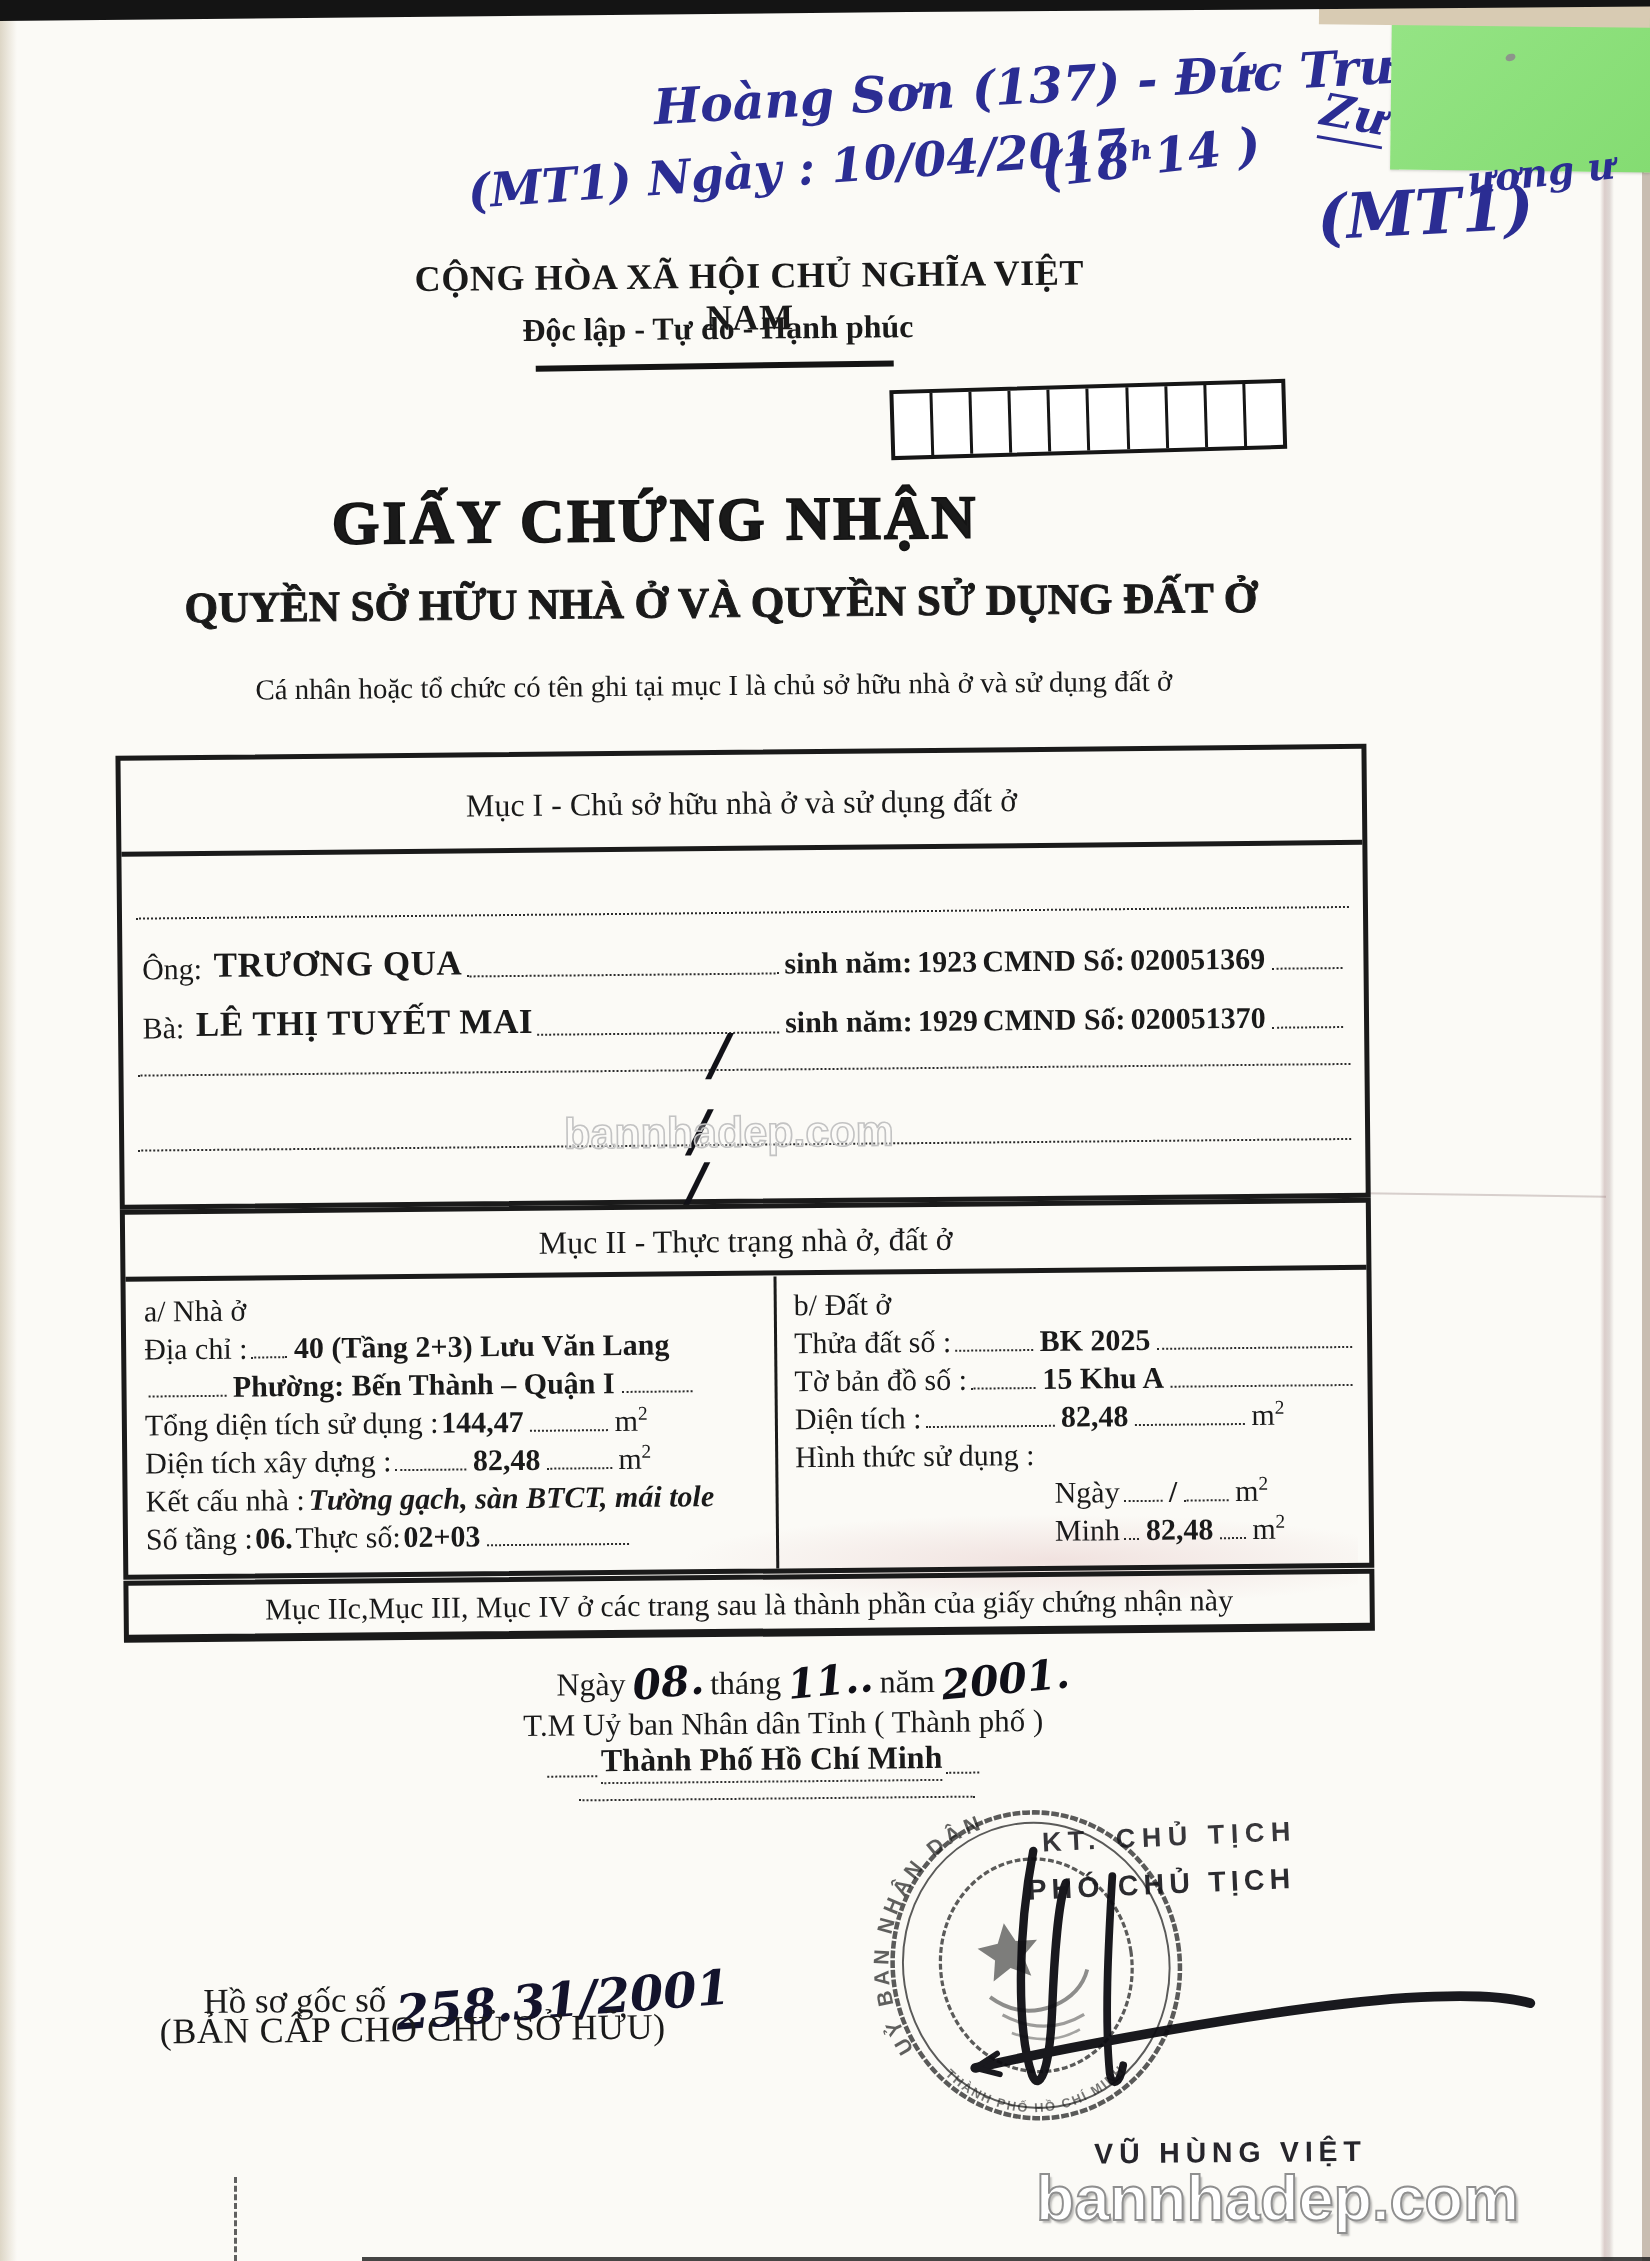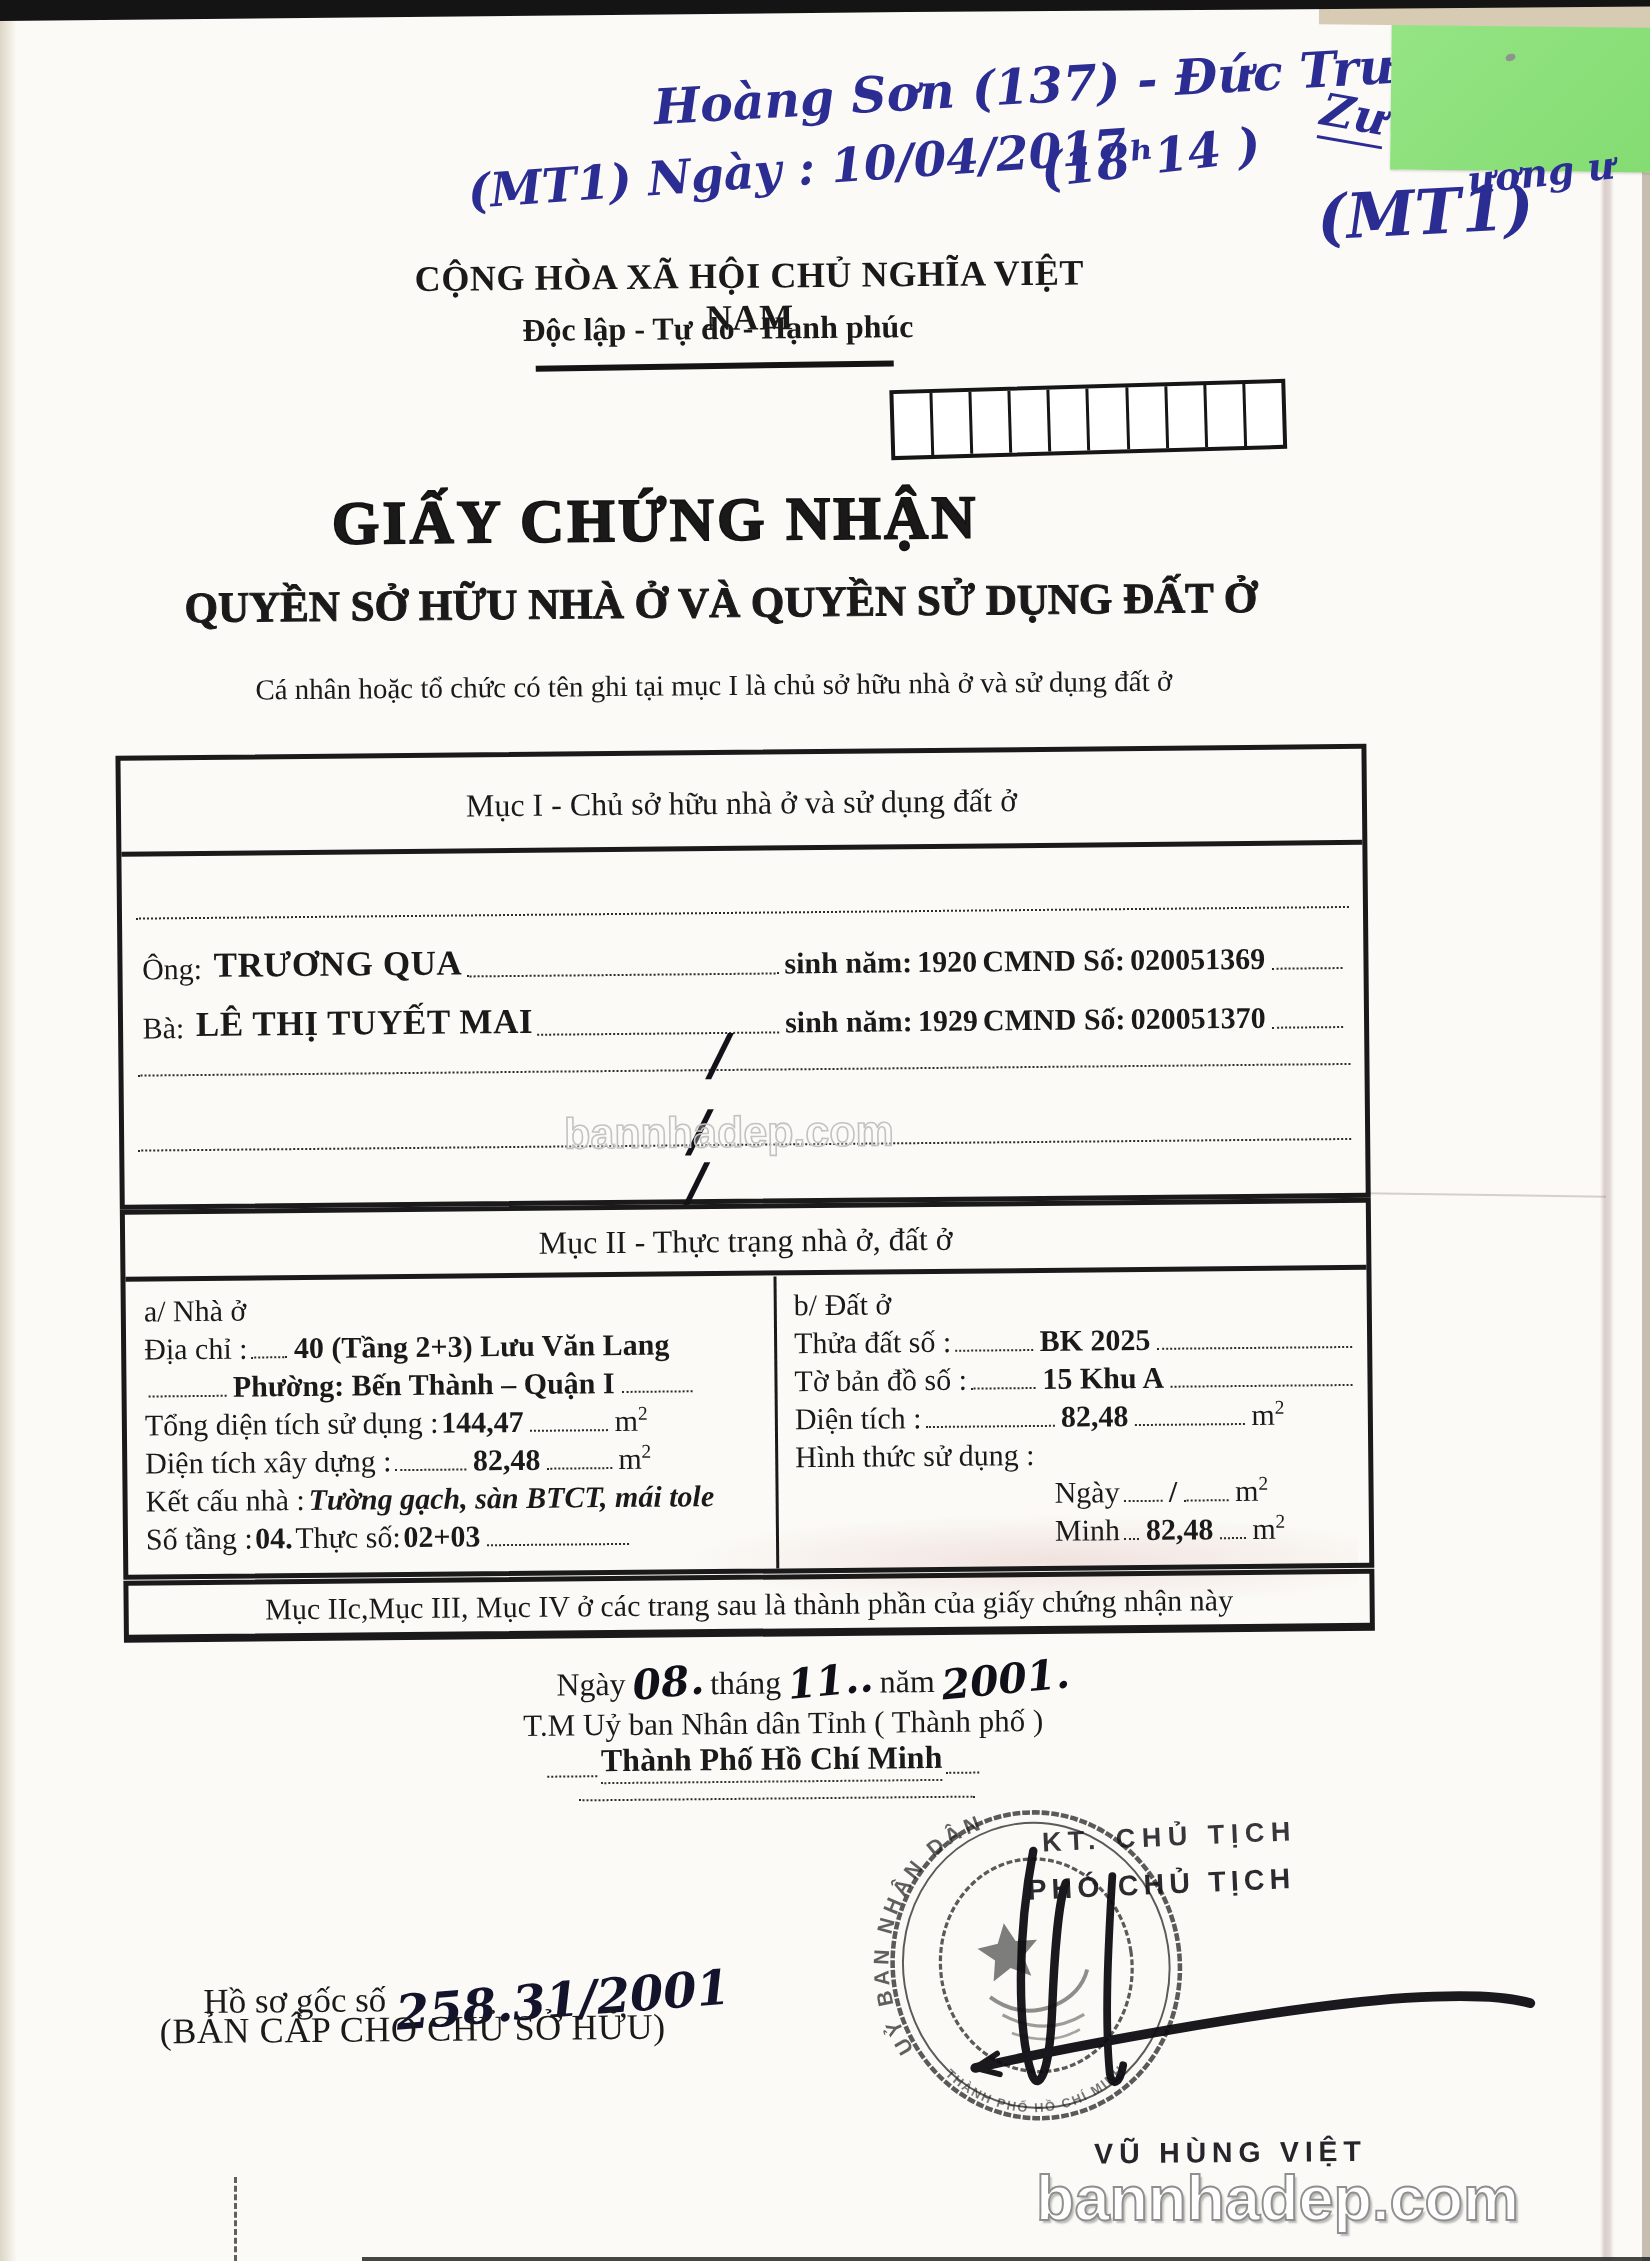--- a/index.html
+++ b/index.html
@@ -160,7 +160,7 @@
         <span class="oname">TRƯƠNG QUA</span>
         <span class="dots"></span>
         <span class="ofield obold">sinh năm:</span>
-        <span class="ofield obold">1920</span>
+        <span class="ofield obold">1923</span>
         <span class="ofield obold">CMND Số:</span>
         <span class="ofield obold">020051369</span>
         <span class="dots fix" style="width:71px;"></span>

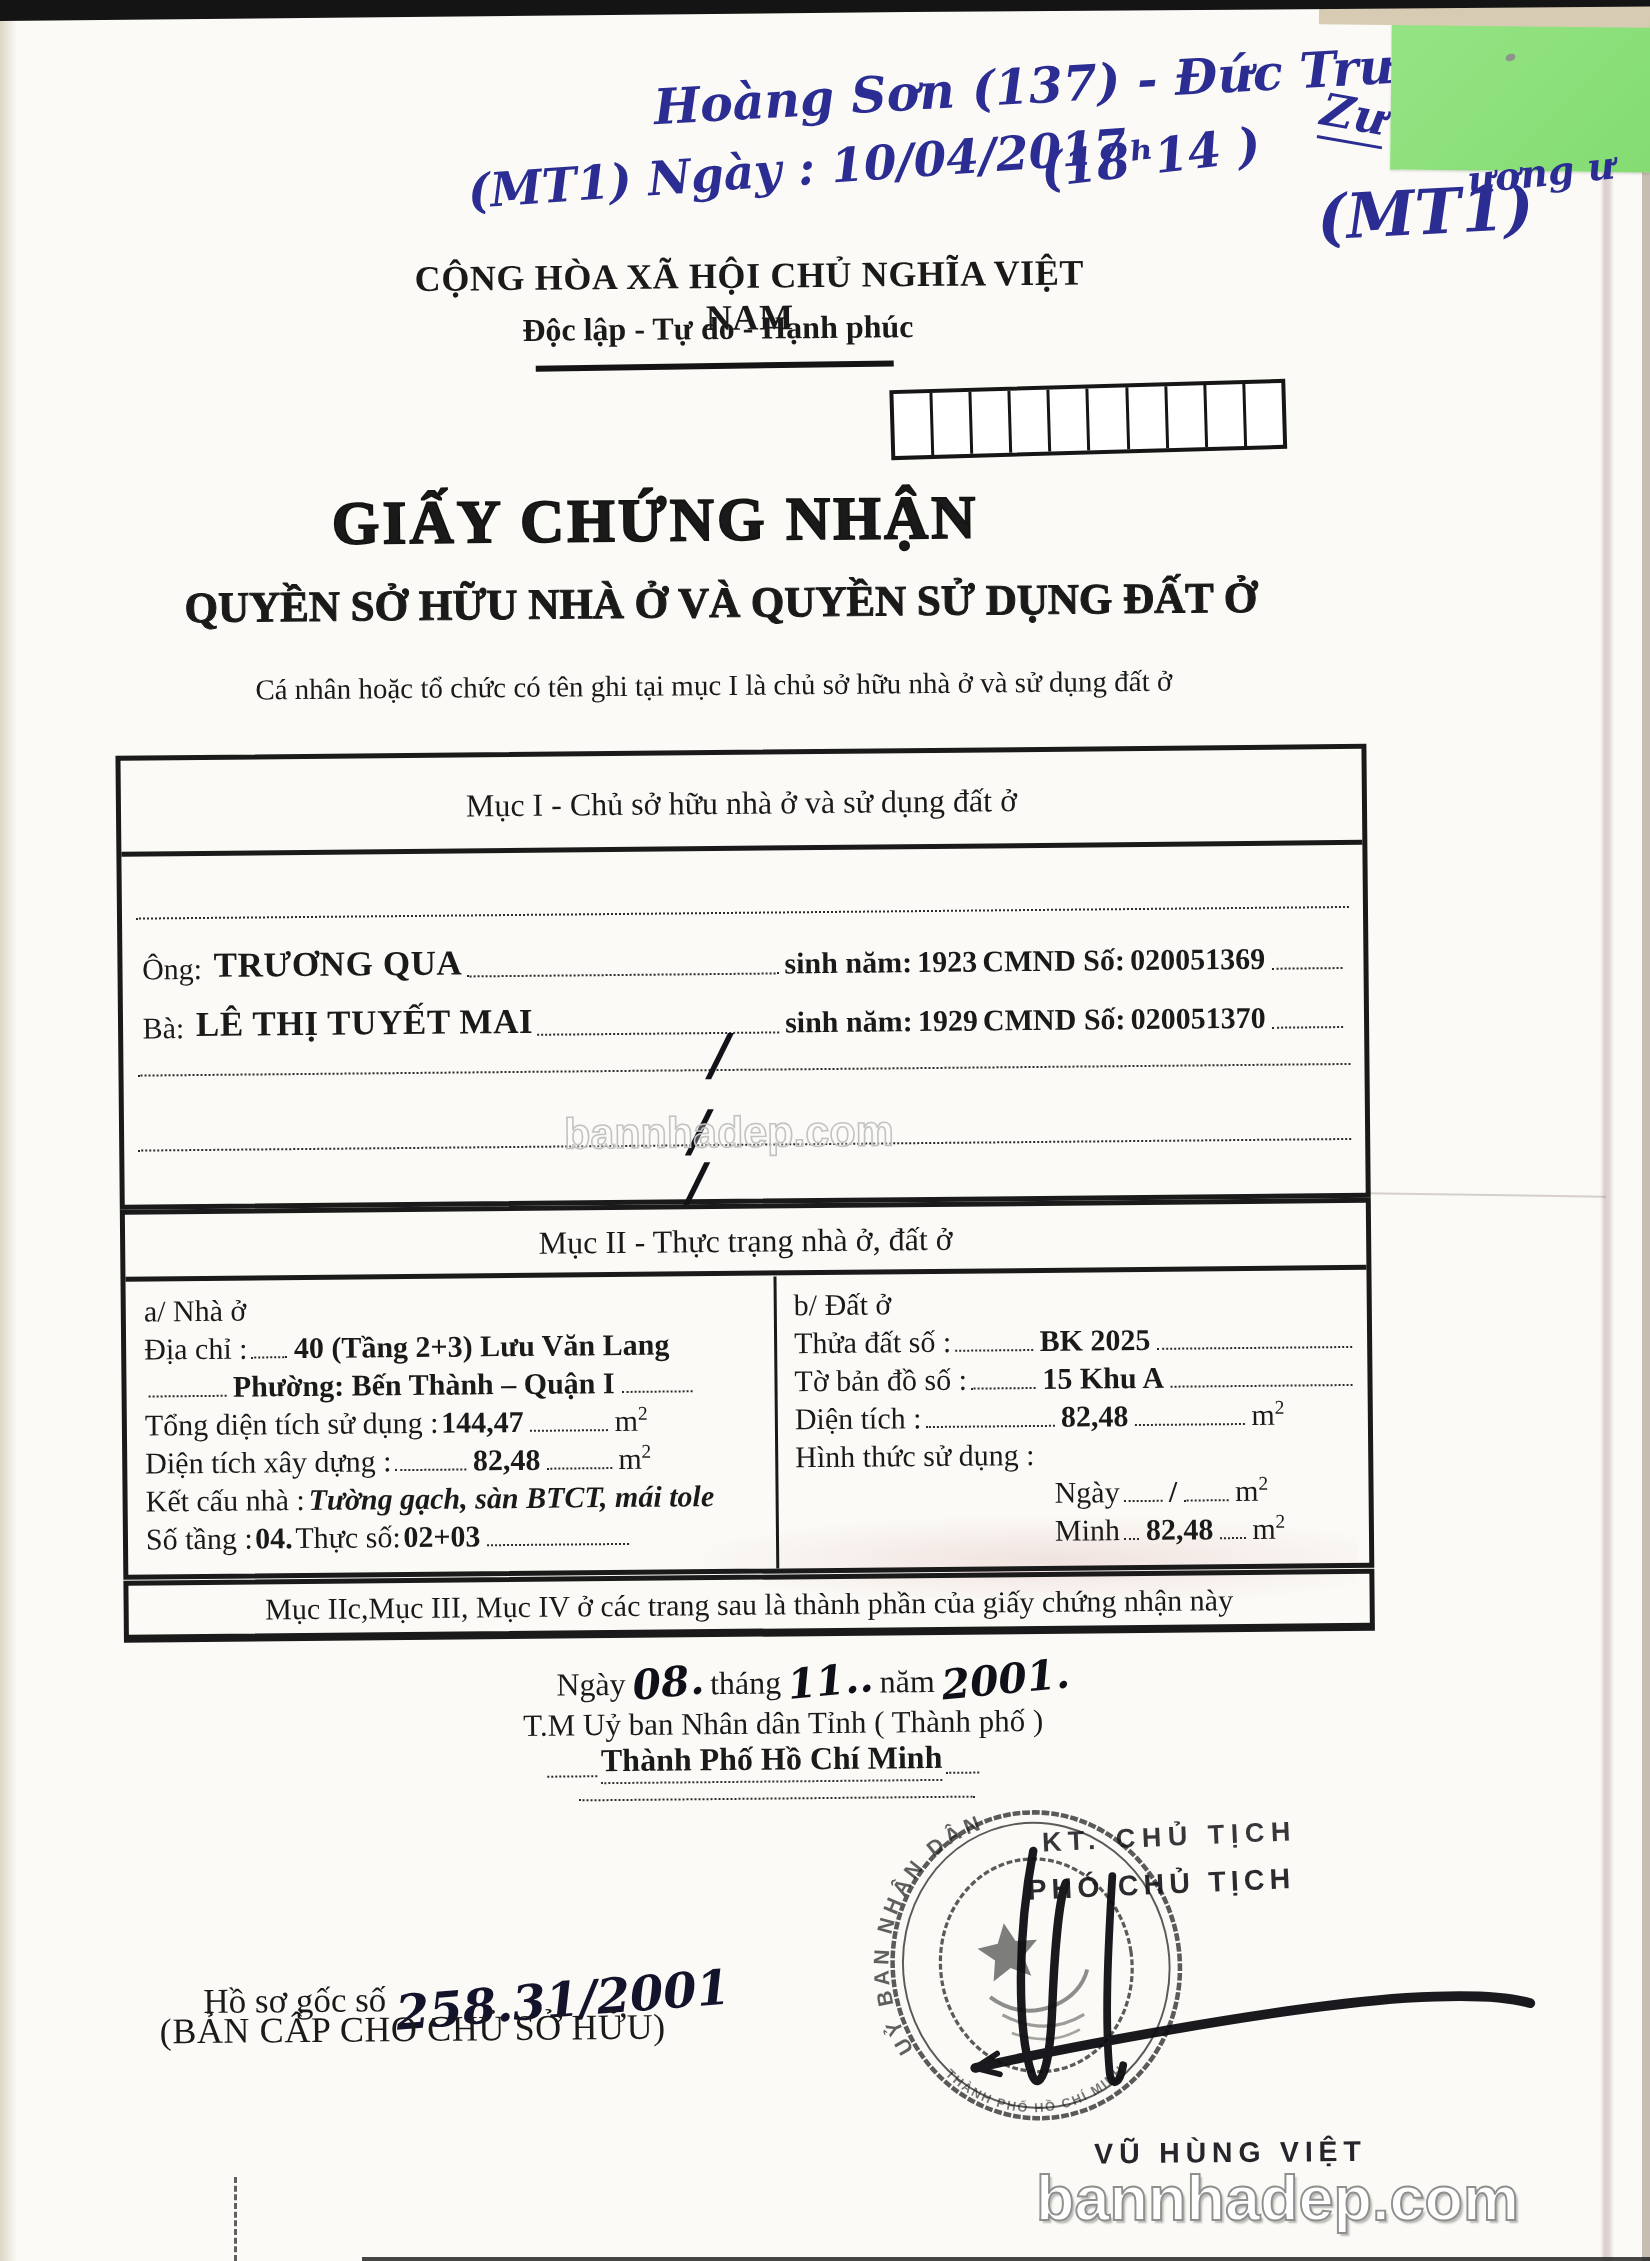--- a/index.html
+++ b/index.html
@@ -222,7 +222,7 @@
           </div>
           <div class="frow">
             <span class="lbl">Số tầng :</span>
-            <span class="val">04.</span>
+            <span class="val">06.</span>
             <span class="lbl">Thực số:</span>
             <span class="val">02+03</span>
             <span class="dots fix" style="width:142px;"></span>

